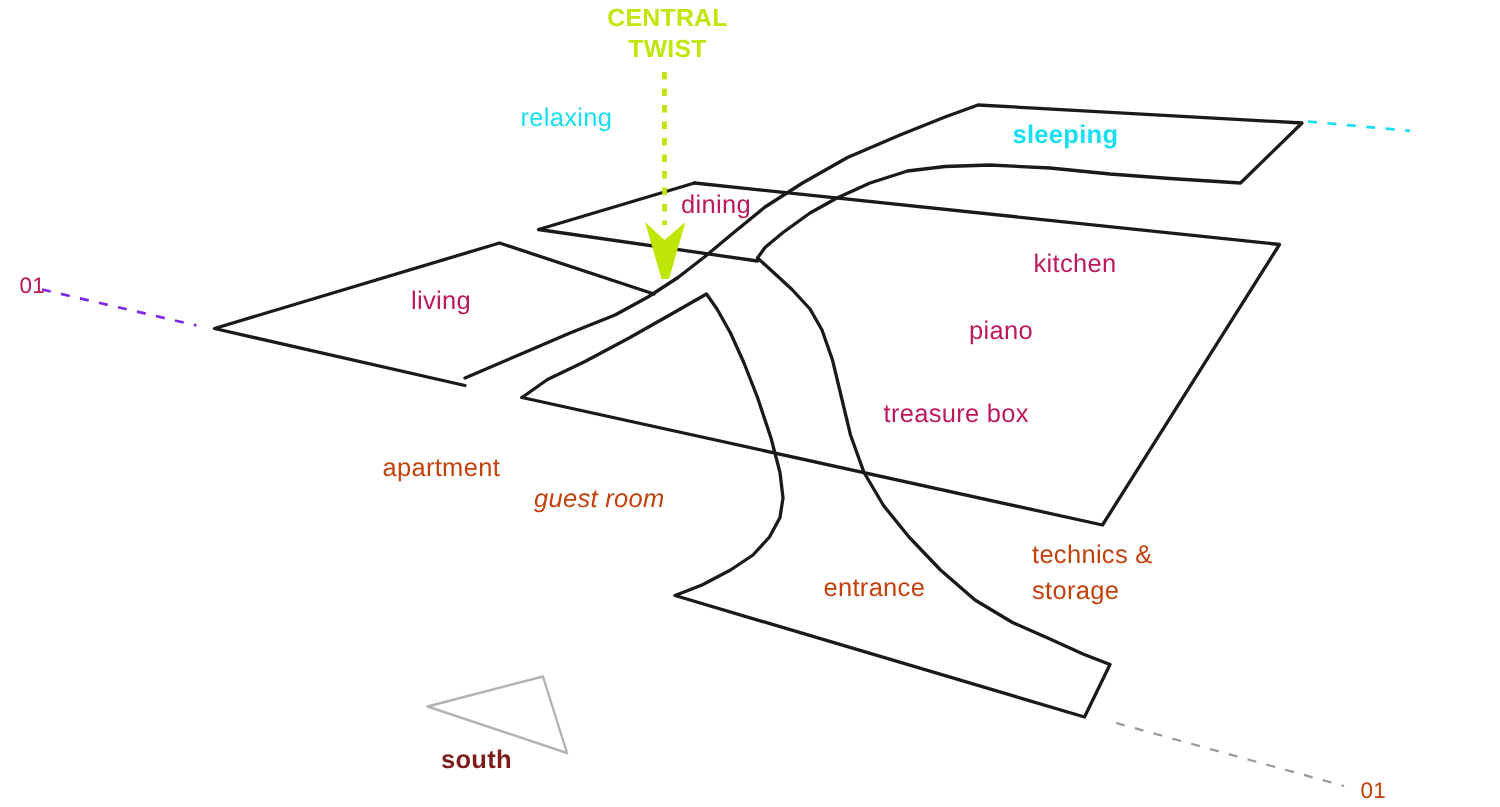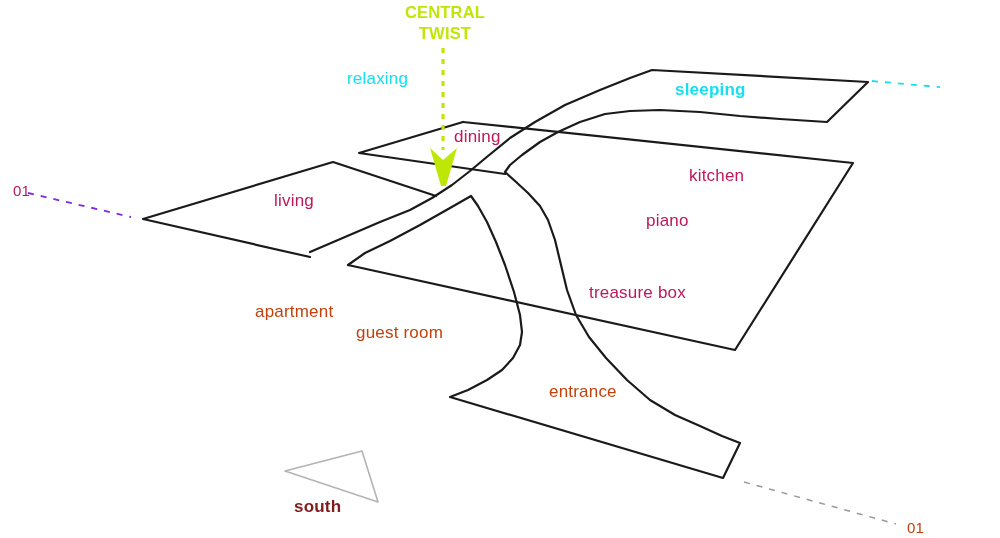--- a/index.html
+++ b/index.html
@@ -81,7 +81,7 @@
 
   <div class="lbl c-purple" style="left:646px;top:210px;">piano</div>
 
-  <div class="lbl c-purple" style="left:589px;top:282px;">treasure box</div>
+  <div class="lbl c-purple" style="left:589px;top:265px;">treasure box</div>
 
   <div class="lbl c-gray" style="left:255px;top:301px;">apartment</div>
 

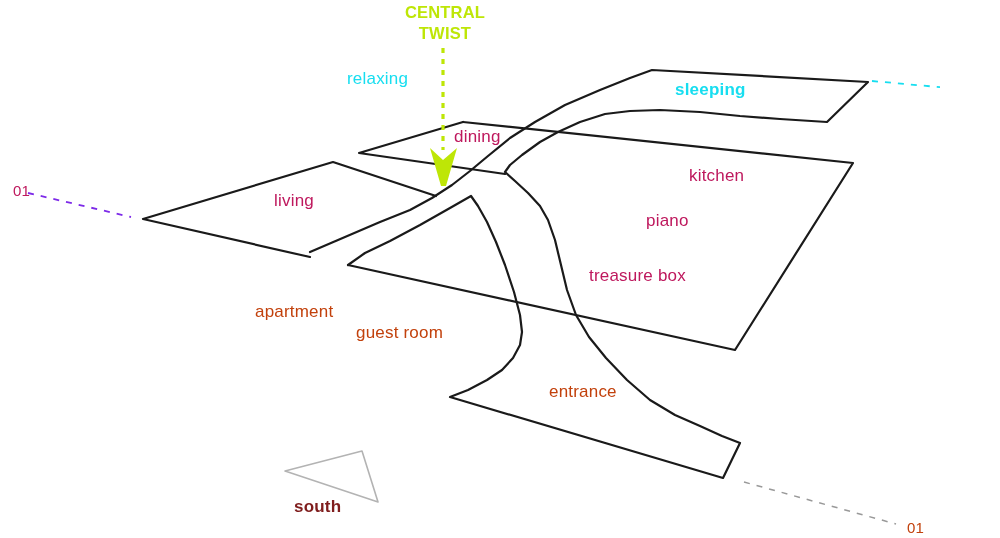--- a/index.html
+++ b/index.html
@@ -85,7 +85,7 @@
 
   <div class="lbl c-gray" style="left:255px;top:301px;">apartment</div>
 
-  <div class="lbl c-gray" style="left:356px;top:322px;">guest room</div>
+  <div class="lbl c-gray" style="left:356px;top:322px;font-style:italic;">guest room</div>
 
   <div class="lbl c-gray" style="left:549px;top:381px;text-align:center;">entrance</div>
 

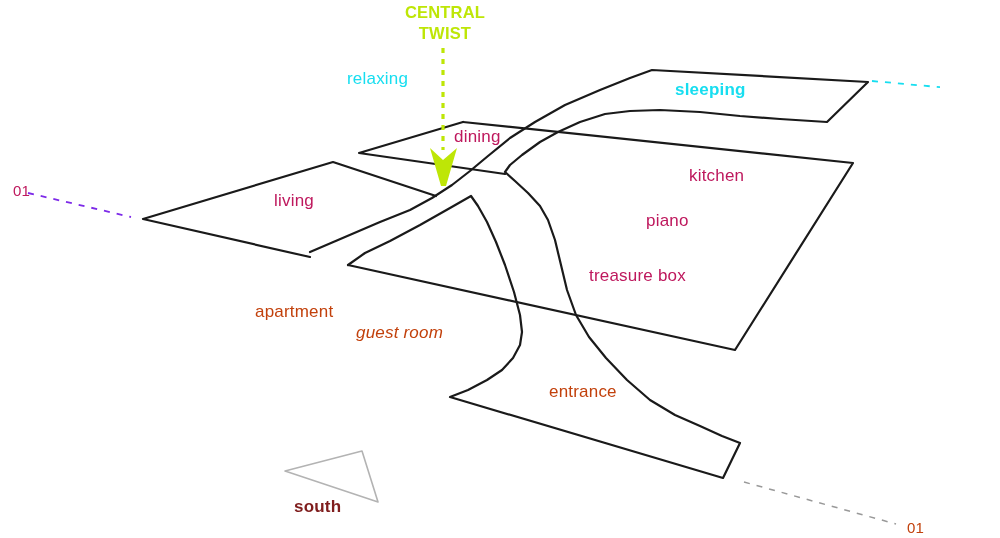--- a/index.html
+++ b/index.html
@@ -89,6 +89,8 @@
 
   <div class="lbl c-gray" style="left:549px;top:381px;text-align:center;">entrance</div>
 
+  <div class="lbl c-gray" style="left:688px;top:358px;line-height:24px;">technics &amp;
+storage</div>
 
   <div class="lbl c-lightgray south" style="left:294px;top:496px;">south</div>
 

